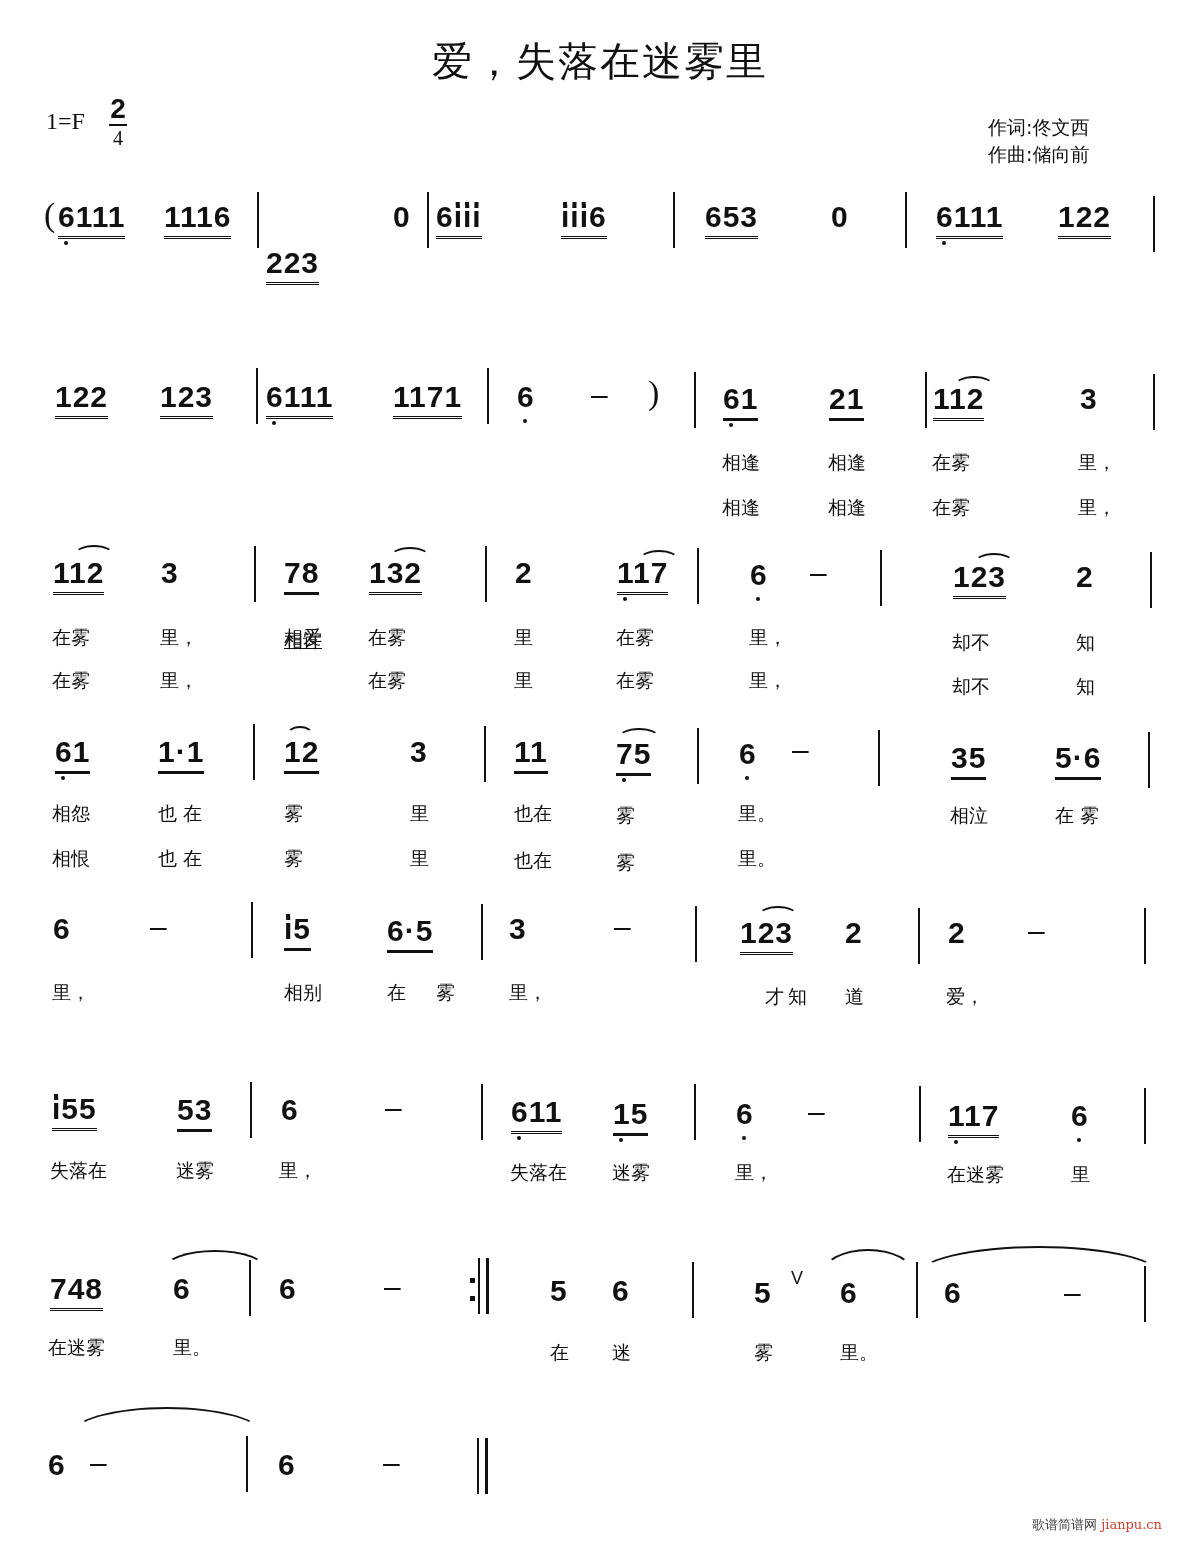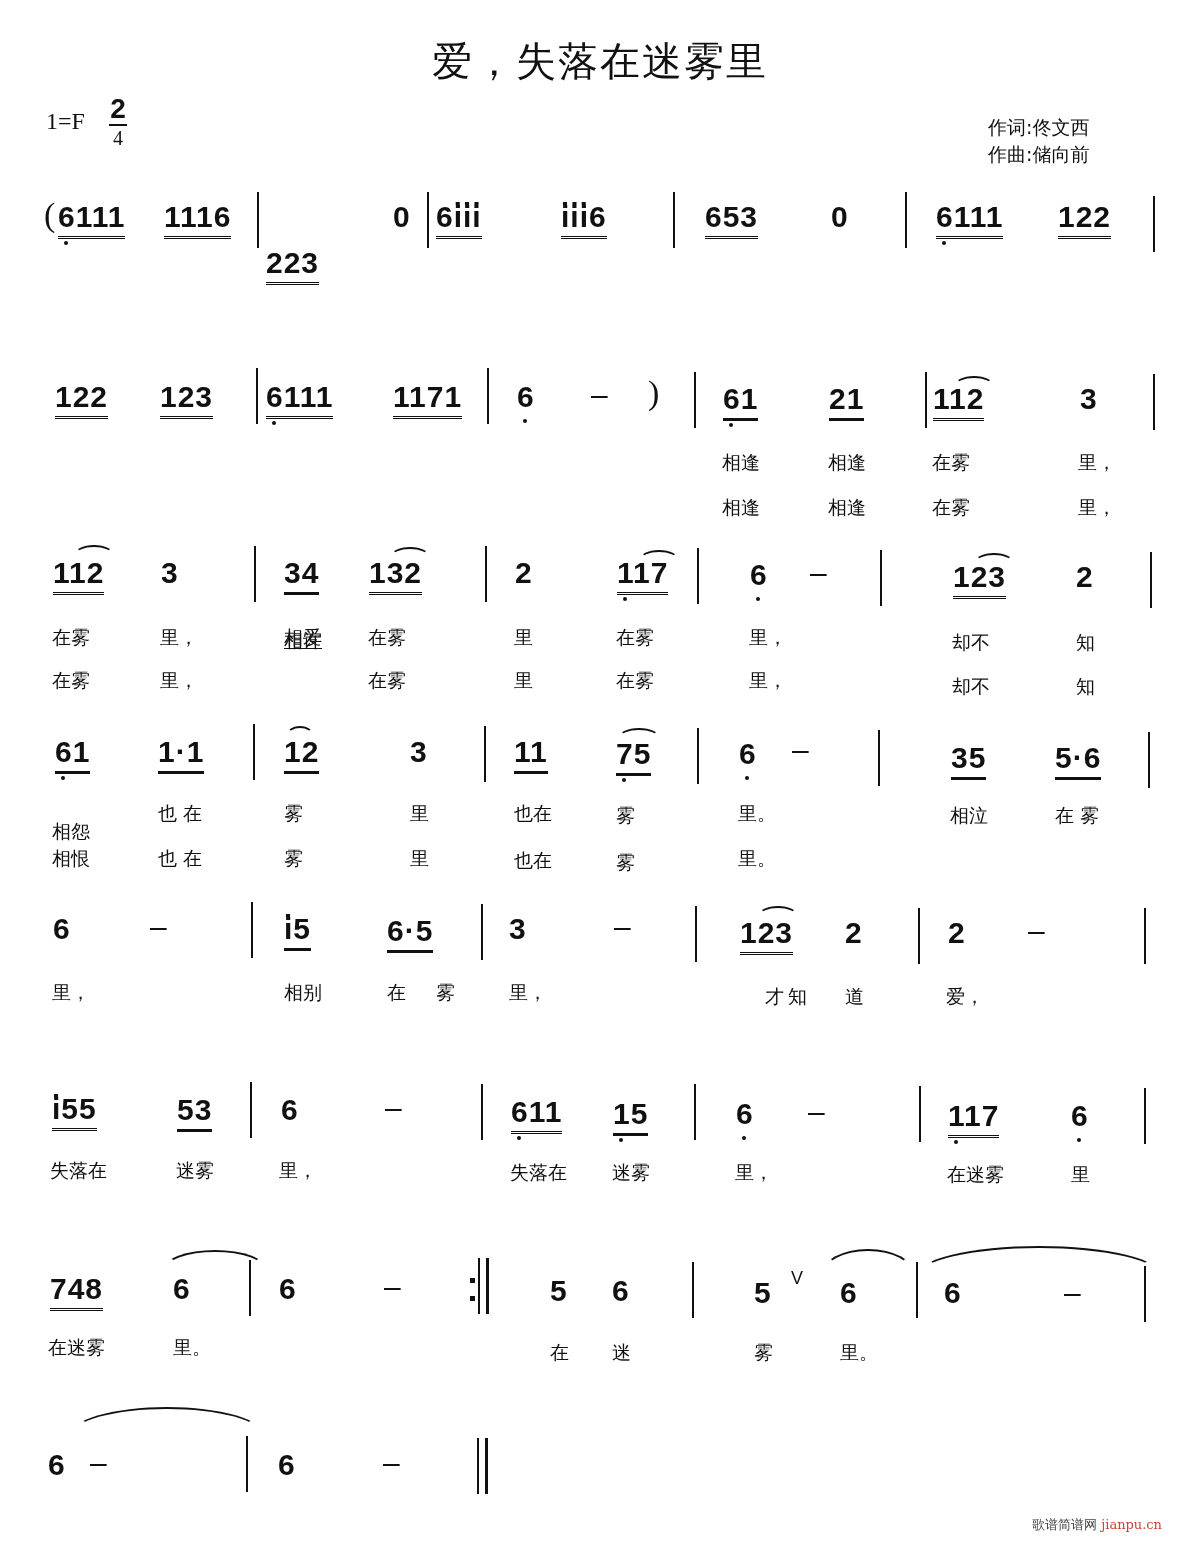--- a/index.html
+++ b/index.html
@@ -98,7 +98,7 @@
   <span class="tok u2" style="left:53px;top:556px;">112</span>
   <span class="tok" style="left:161px;top:556px;">3</span>
   <div class="bar" style="left:254px;top:546px;"></div>
-  <span class="tok u1" style="left:253px;top:556px;margin-left:31px;">34</span>
+  <span class="tok u1" style="left:253px;top:556px;margin-left:31px;">78</span>
   <div class="arc" style="left:390px;top:547px;width:36px;height:8px;"></div>
   <span class="tok u2" style="left:369px;top:556px;">132</span>
   <div class="bar" style="left:485px;top:546px;"></div>

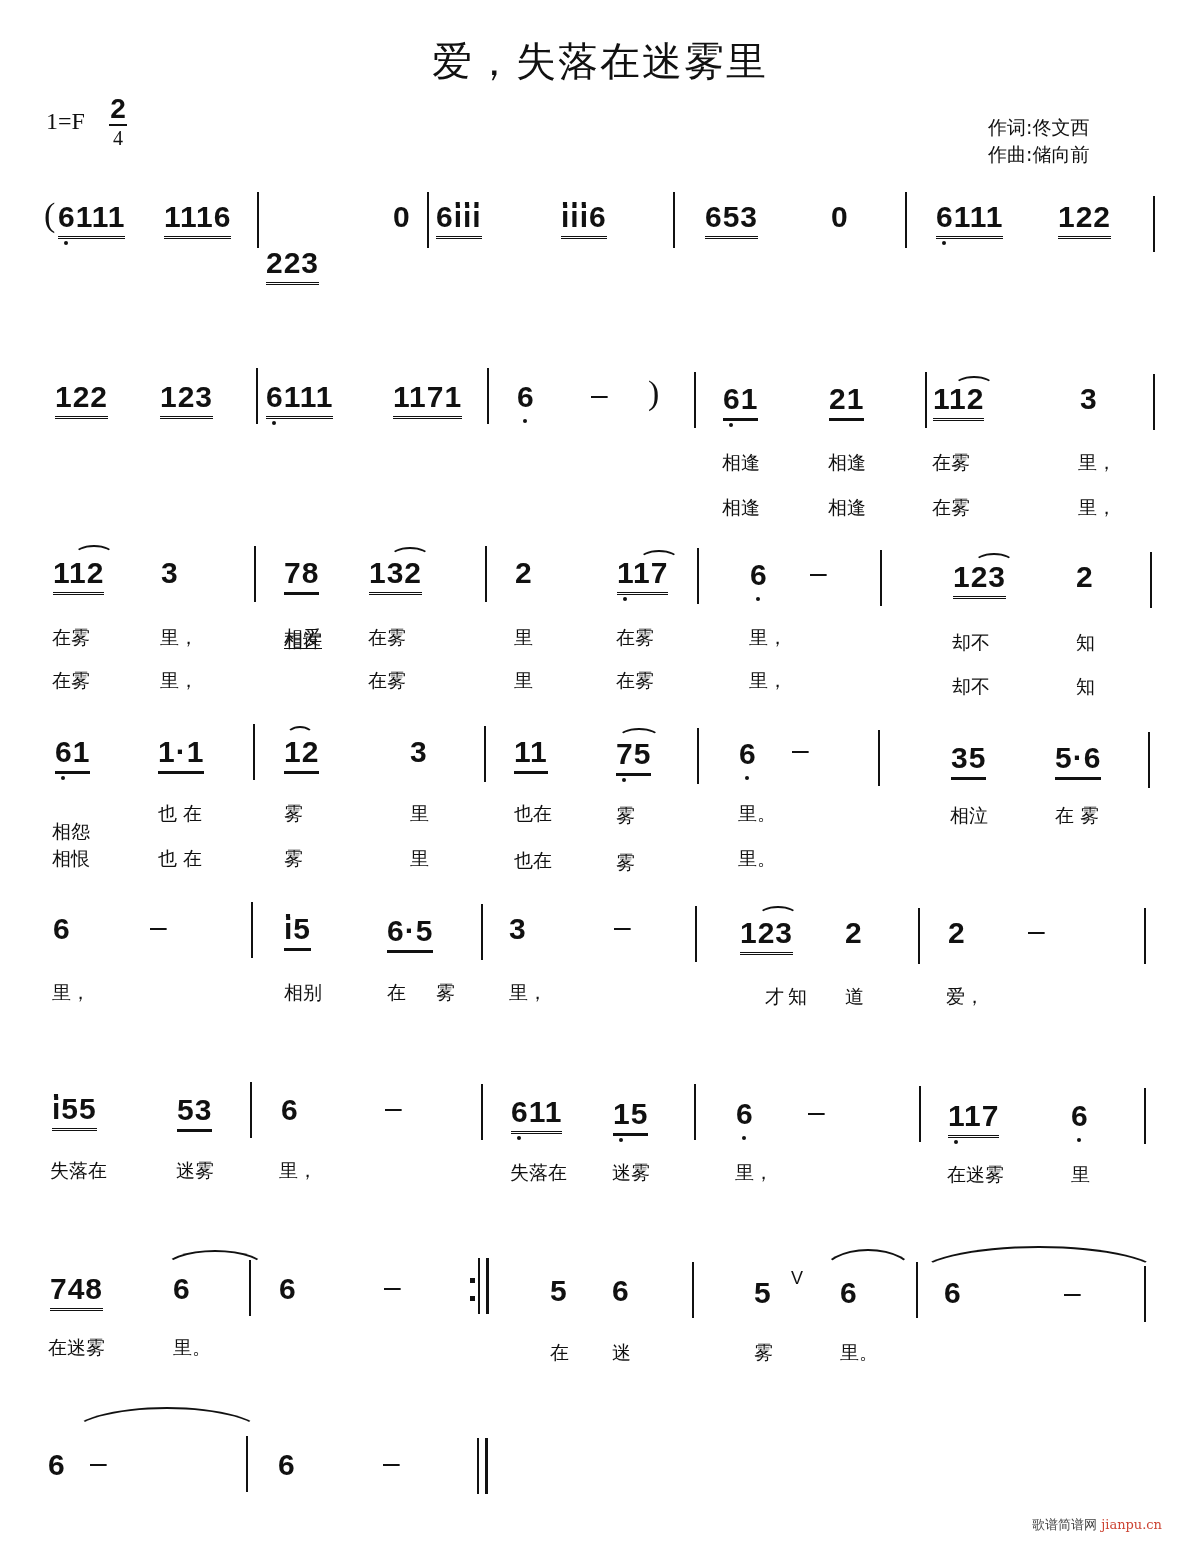--- a/index.html
+++ b/index.html
@@ -154,7 +154,7 @@
   <span class="tok u1" style="left:1030px;top:741px;margin-left:25px;">5·6</span>
   <div class="bar" style="left:1148px;top:732px;"></div>
 
-  <span class="lyr" style="left:52px;top:801px;margin-top:18px;">相怨</span>
+  <span class="lyr" style="left:52px;top:801px;">相怨</span>
   <span class="lyr" style="left:158px;top:801px;">也 在</span>
   <span class="lyr" style="left:284px;top:801px;">雾</span>
   <span class="lyr" style="left:410px;top:801px;">里</span>

